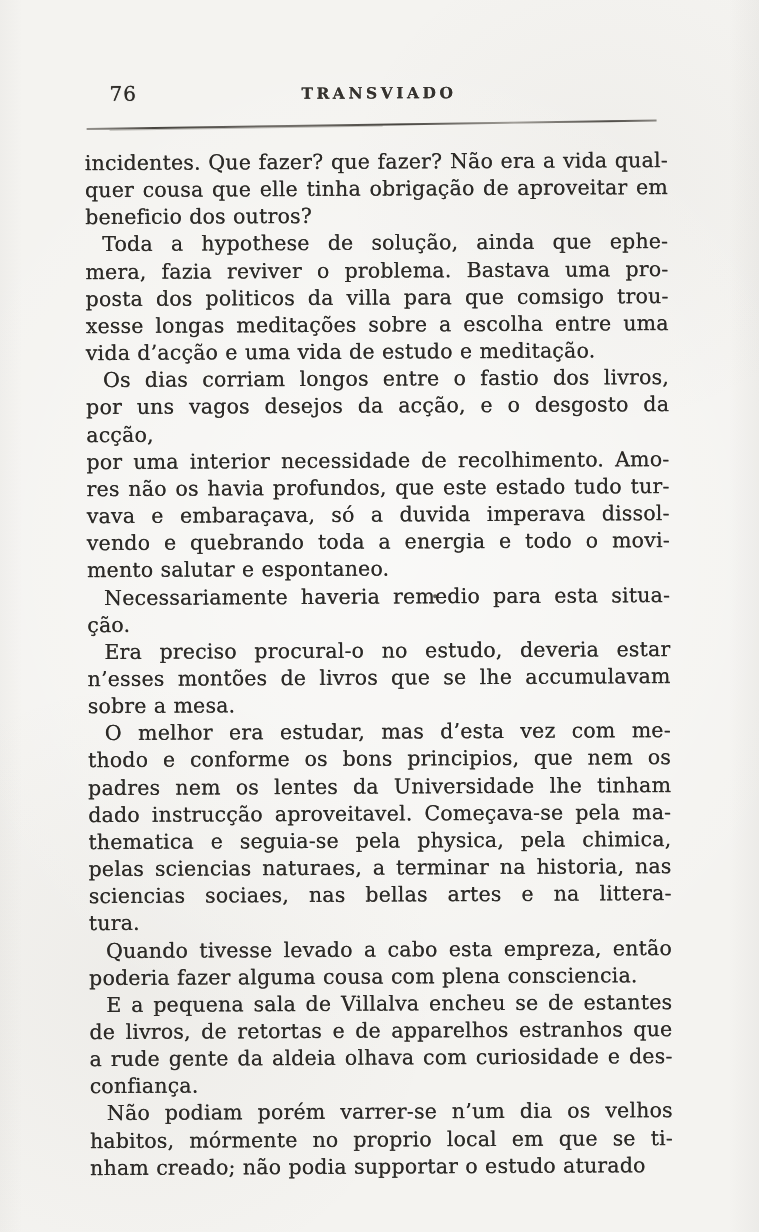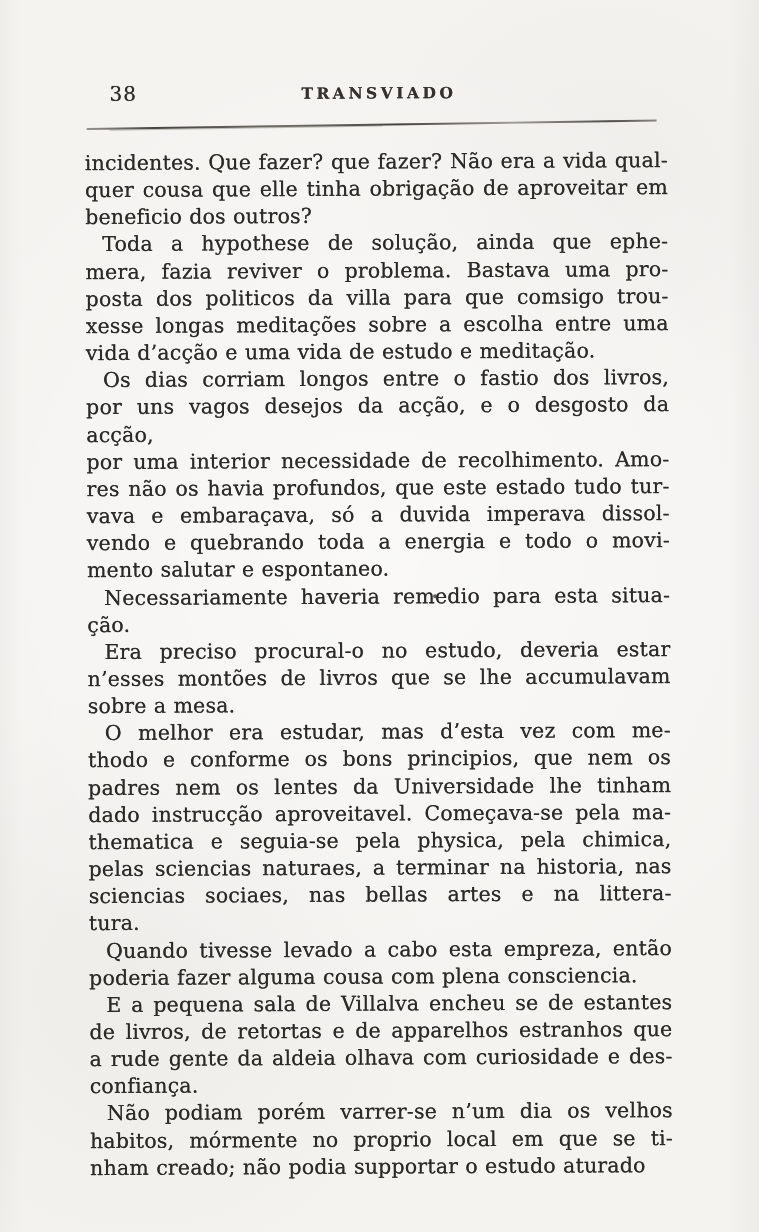--- a/index.html
+++ b/index.html
@@ -103,7 +103,7 @@
 <div class="page">
   <div class="content">
 
-    <div class="pagenum">38</div>
+    <div class="pagenum">76</div>
 
     <div class="running-title">TRANSVIADO</div>
 

